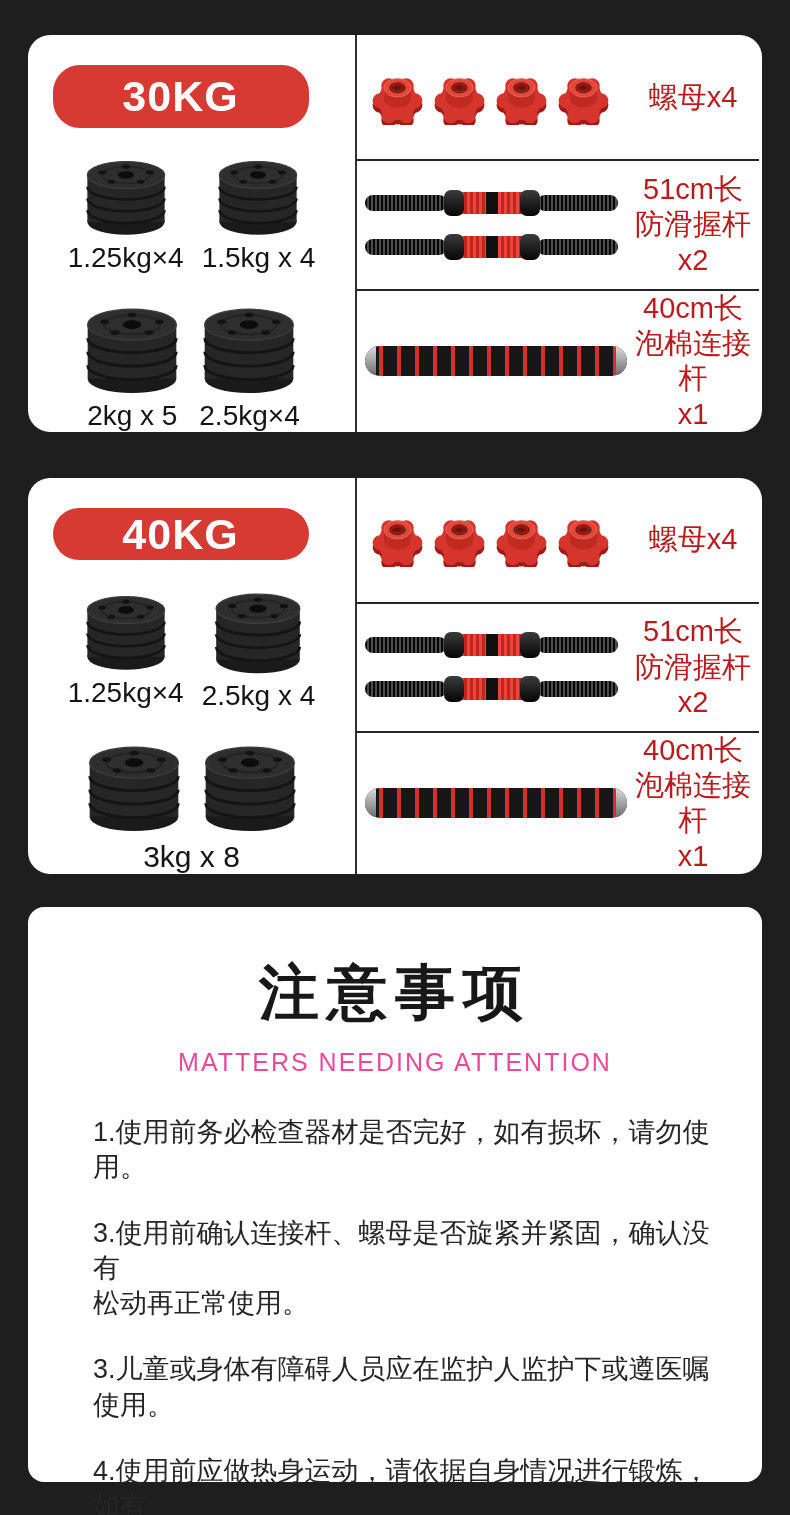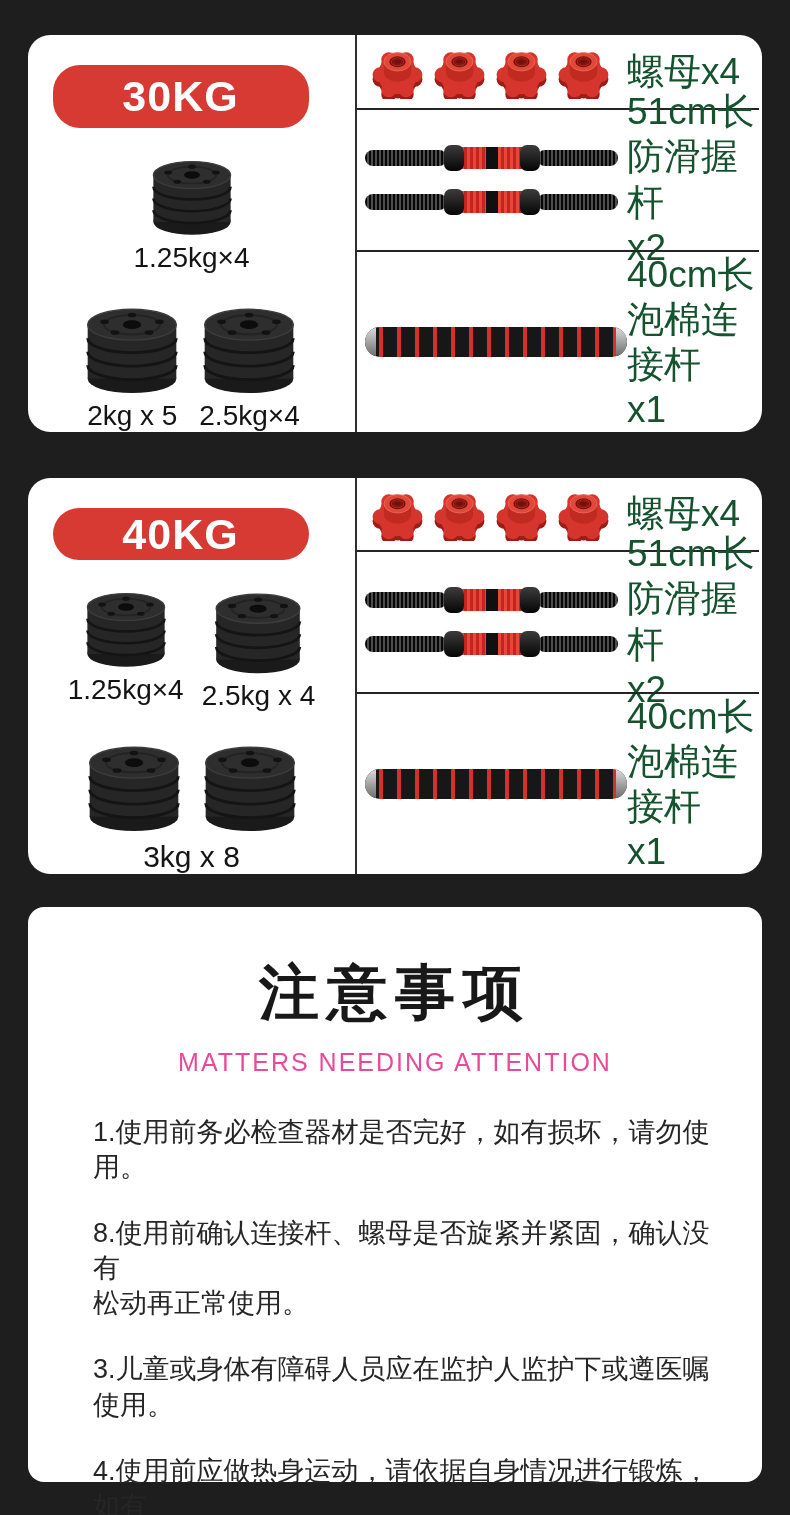--- a/index.html
+++ b/index.html
@@ -26,7 +26,7 @@
   .part-row{display:flex;align-items:center;}
   .part-row.sep{border-top:2px solid #252525;}
   .part-img{flex:1;display:flex;align-items:center;padding-left:8px;}
-  .part-label{flex:0 0 132px;font-size:37px;line-height:1.22;color:#14532d;}
+  .part-label{flex:0 0 132px;font-size:29px;line-height:1.22;color:#b91c1c;text-align:center;}
 
   
   .nuts{display:flex;}

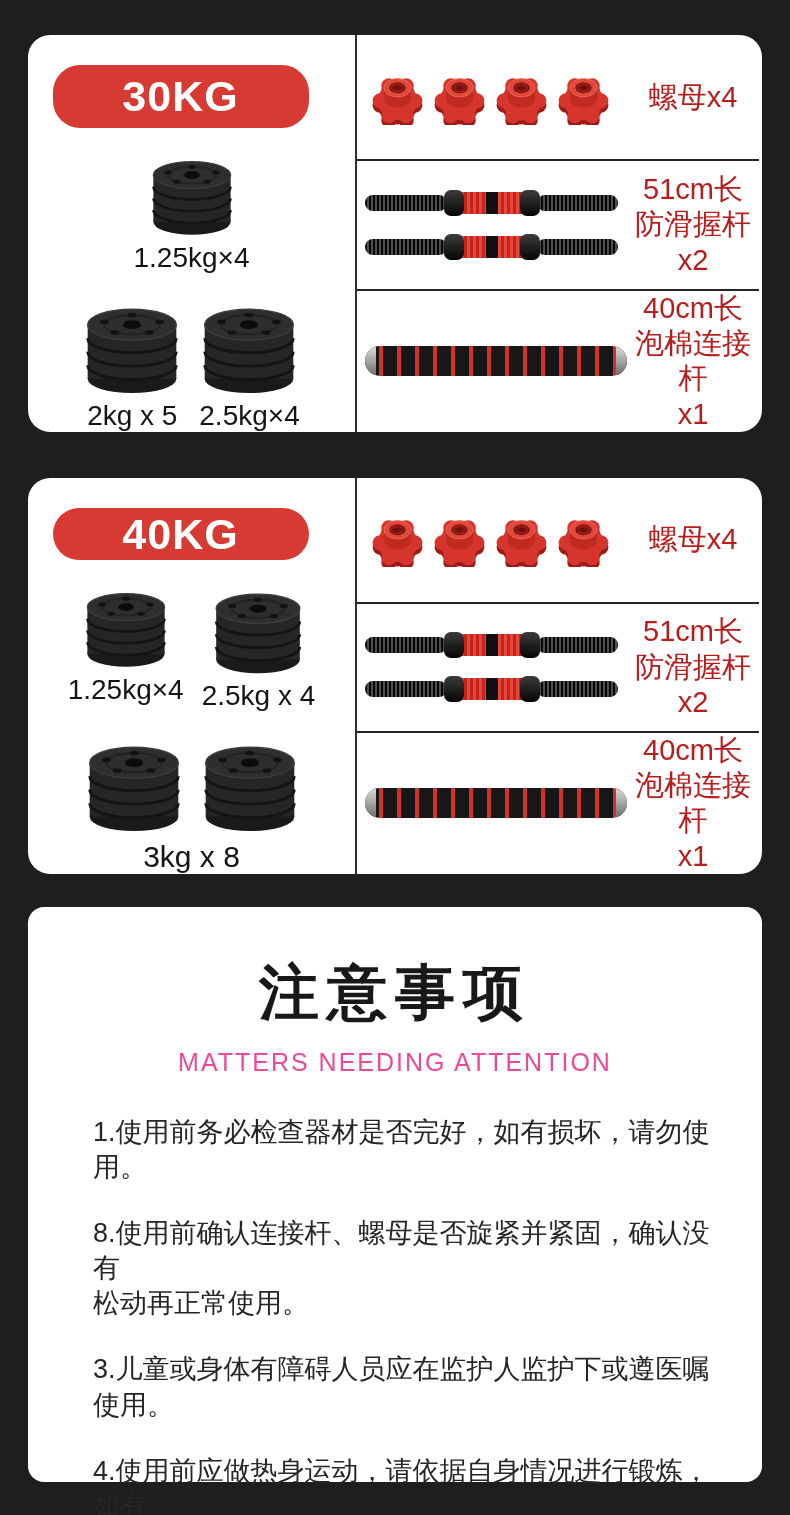--- a/index.html
+++ b/index.html
@@ -14,7 +14,7 @@
   .badge{width:256px;height:68px;margin-left:-22px;border-radius:27px;background:#d63a32;
          color:#ffffff;font-size:43px;font-weight:bold;letter-spacing:1px;
          display:flex;align-items:center;justify-content:center;}
-  .plate-row{display:flex;gap:18px;align-items:flex-start;justify-content:center;margin-top:16px;}
+  .plate-row{display:flex;gap:18px;align-items:center;justify-content:center;margin-top:16px;}
   .plate-cell{display:flex;flex-direction:column;align-items:center;}
   svg.p-s{width:84px;height:94px;}
   svg.p-m{width:94px;height:100px;}

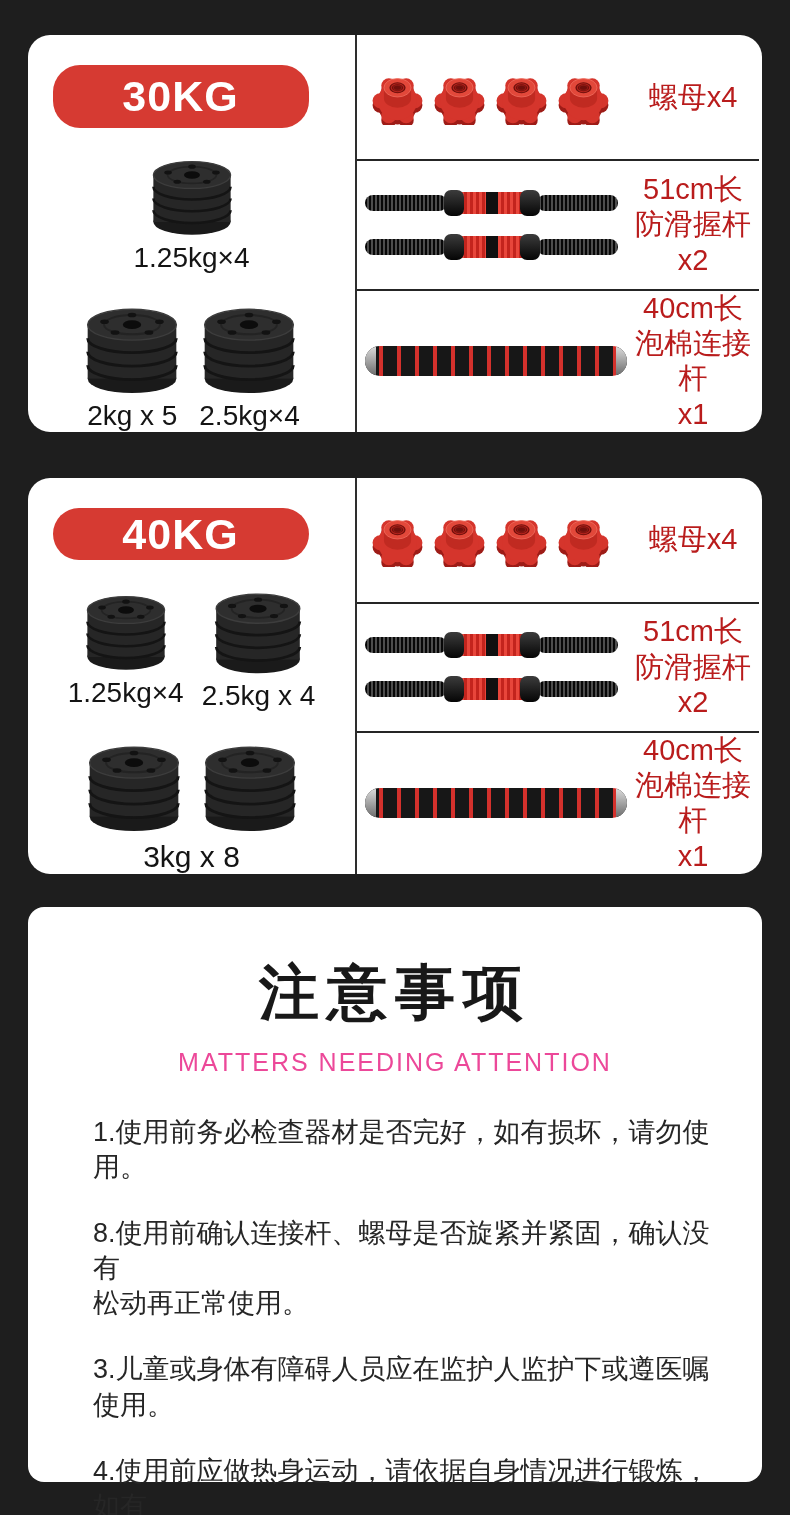--- a/index.html
+++ b/index.html
@@ -121,6 +121,12 @@
             </svg>
           <div class="plate-label">1.25kg×4</div>
         </div>
+        <div class="plate-cell">
+          <svg class="p-s">
+              <use href="#sym-plate"></use>
+            </svg>
+          <div class="plate-label">1.5kg x 4</div>
+        </div>
       </div>
       <div class="plate-row">
         <div class="plate-cell">

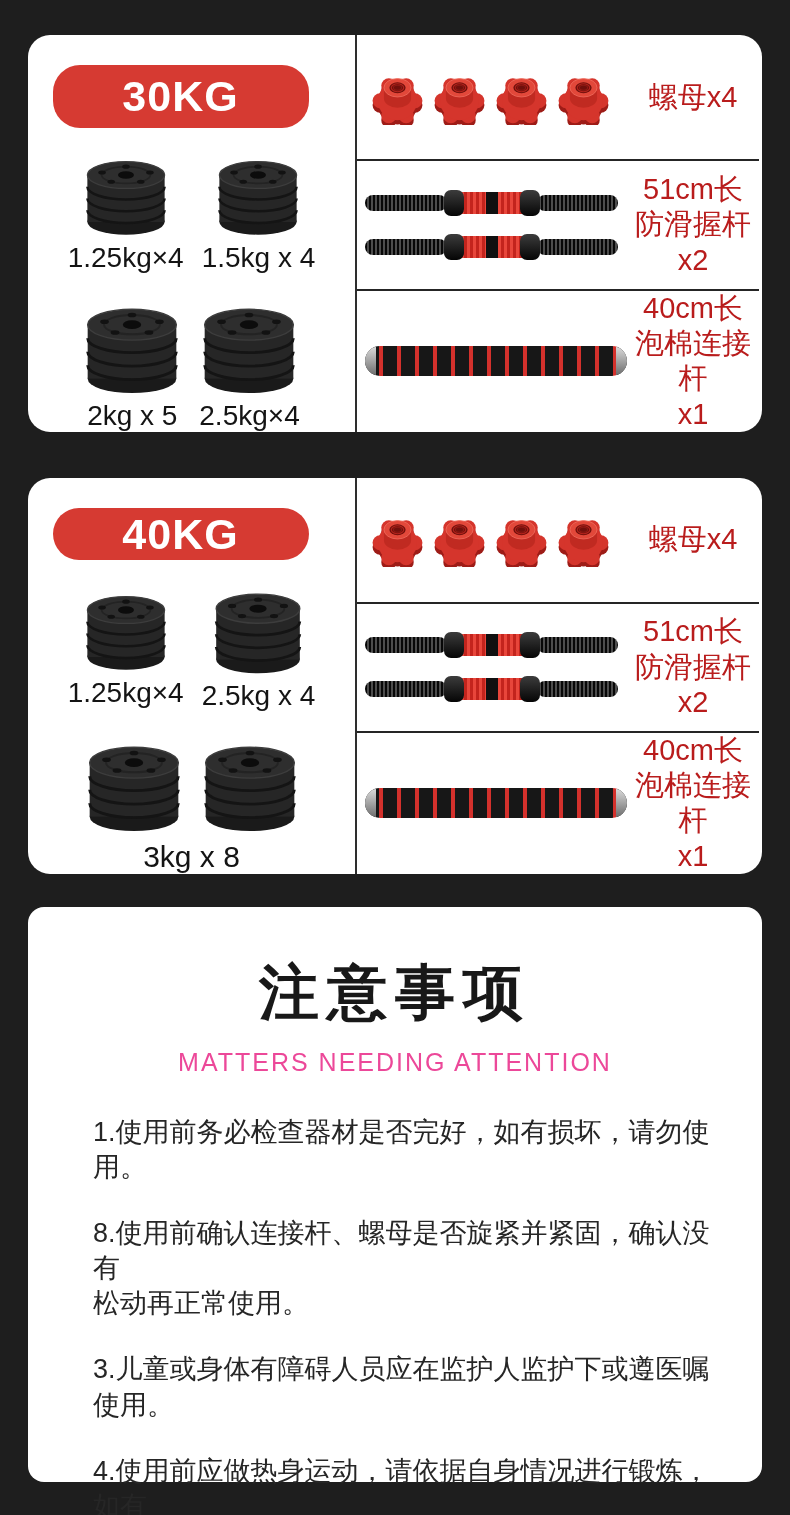--- a/index.html
+++ b/index.html
@@ -310,7 +310,7 @@
         <div>1.使用前务必检查器材是否完好，如有损坏，请勿使用。</div>
       </div>
       <div class="n-item">
-        <div>8.使用前确认连接杆、螺母是否旋紧并紧固，确认没有</div>
+        <div>3.使用前确认连接杆、螺母是否旋紧并紧固，确认没有</div>
         <div>松动再正常使用。</div>
       </div>
       <div class="n-item">

